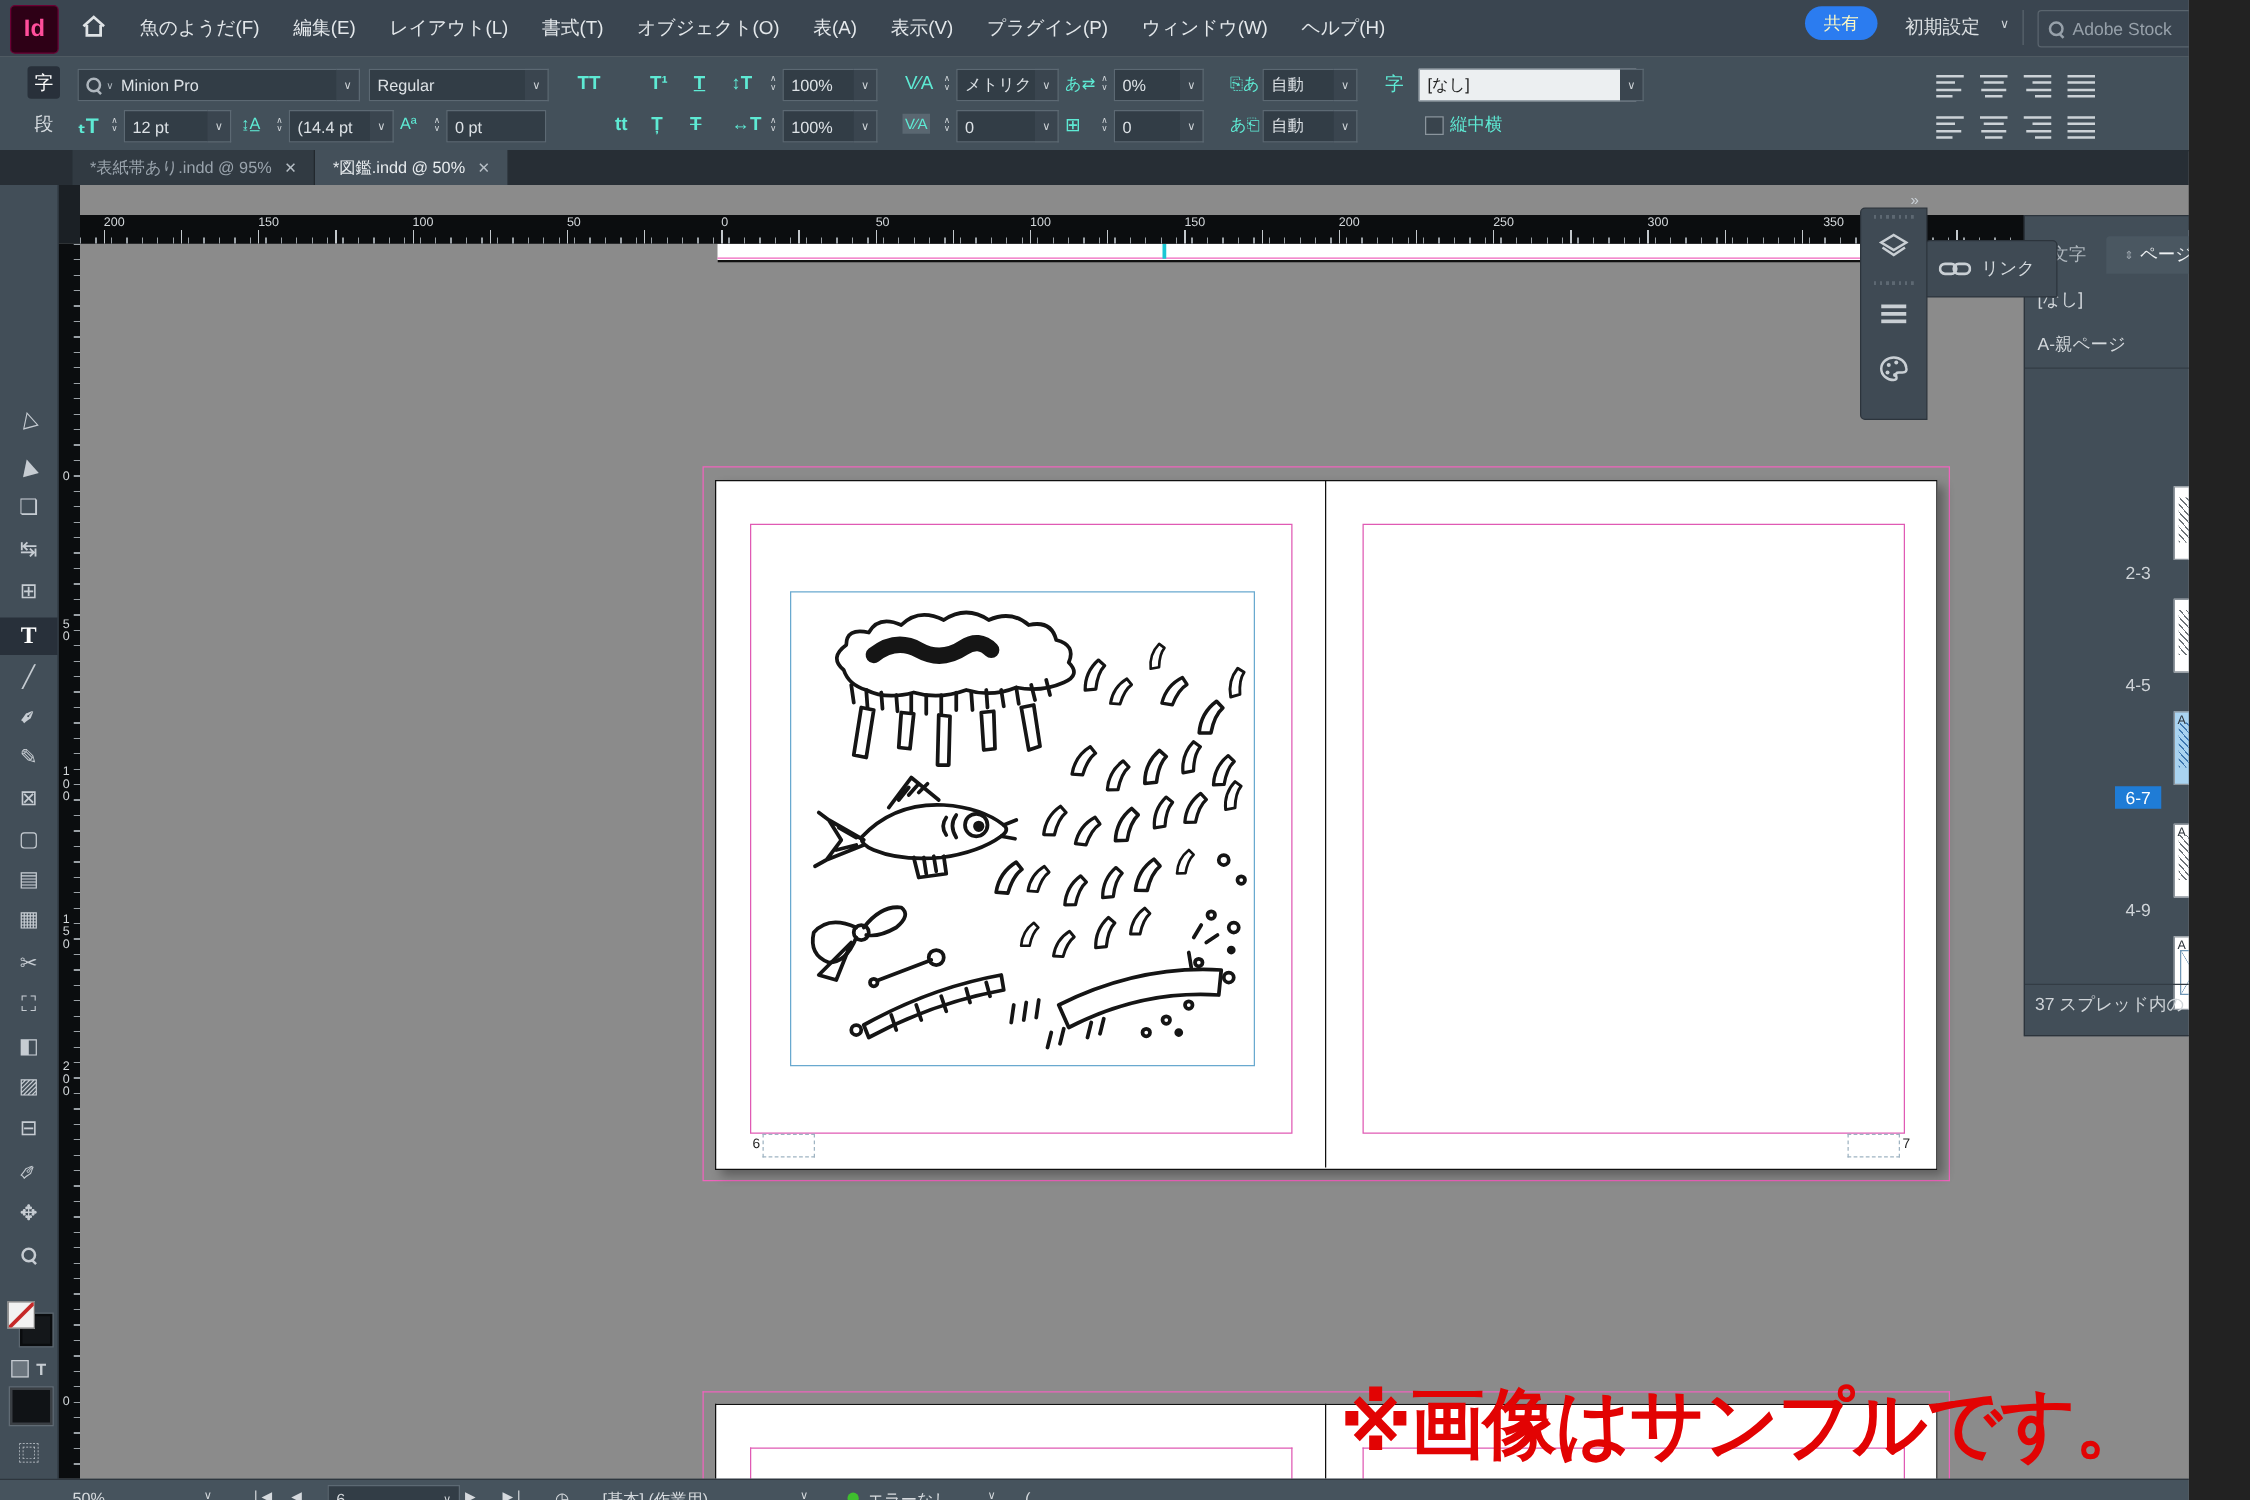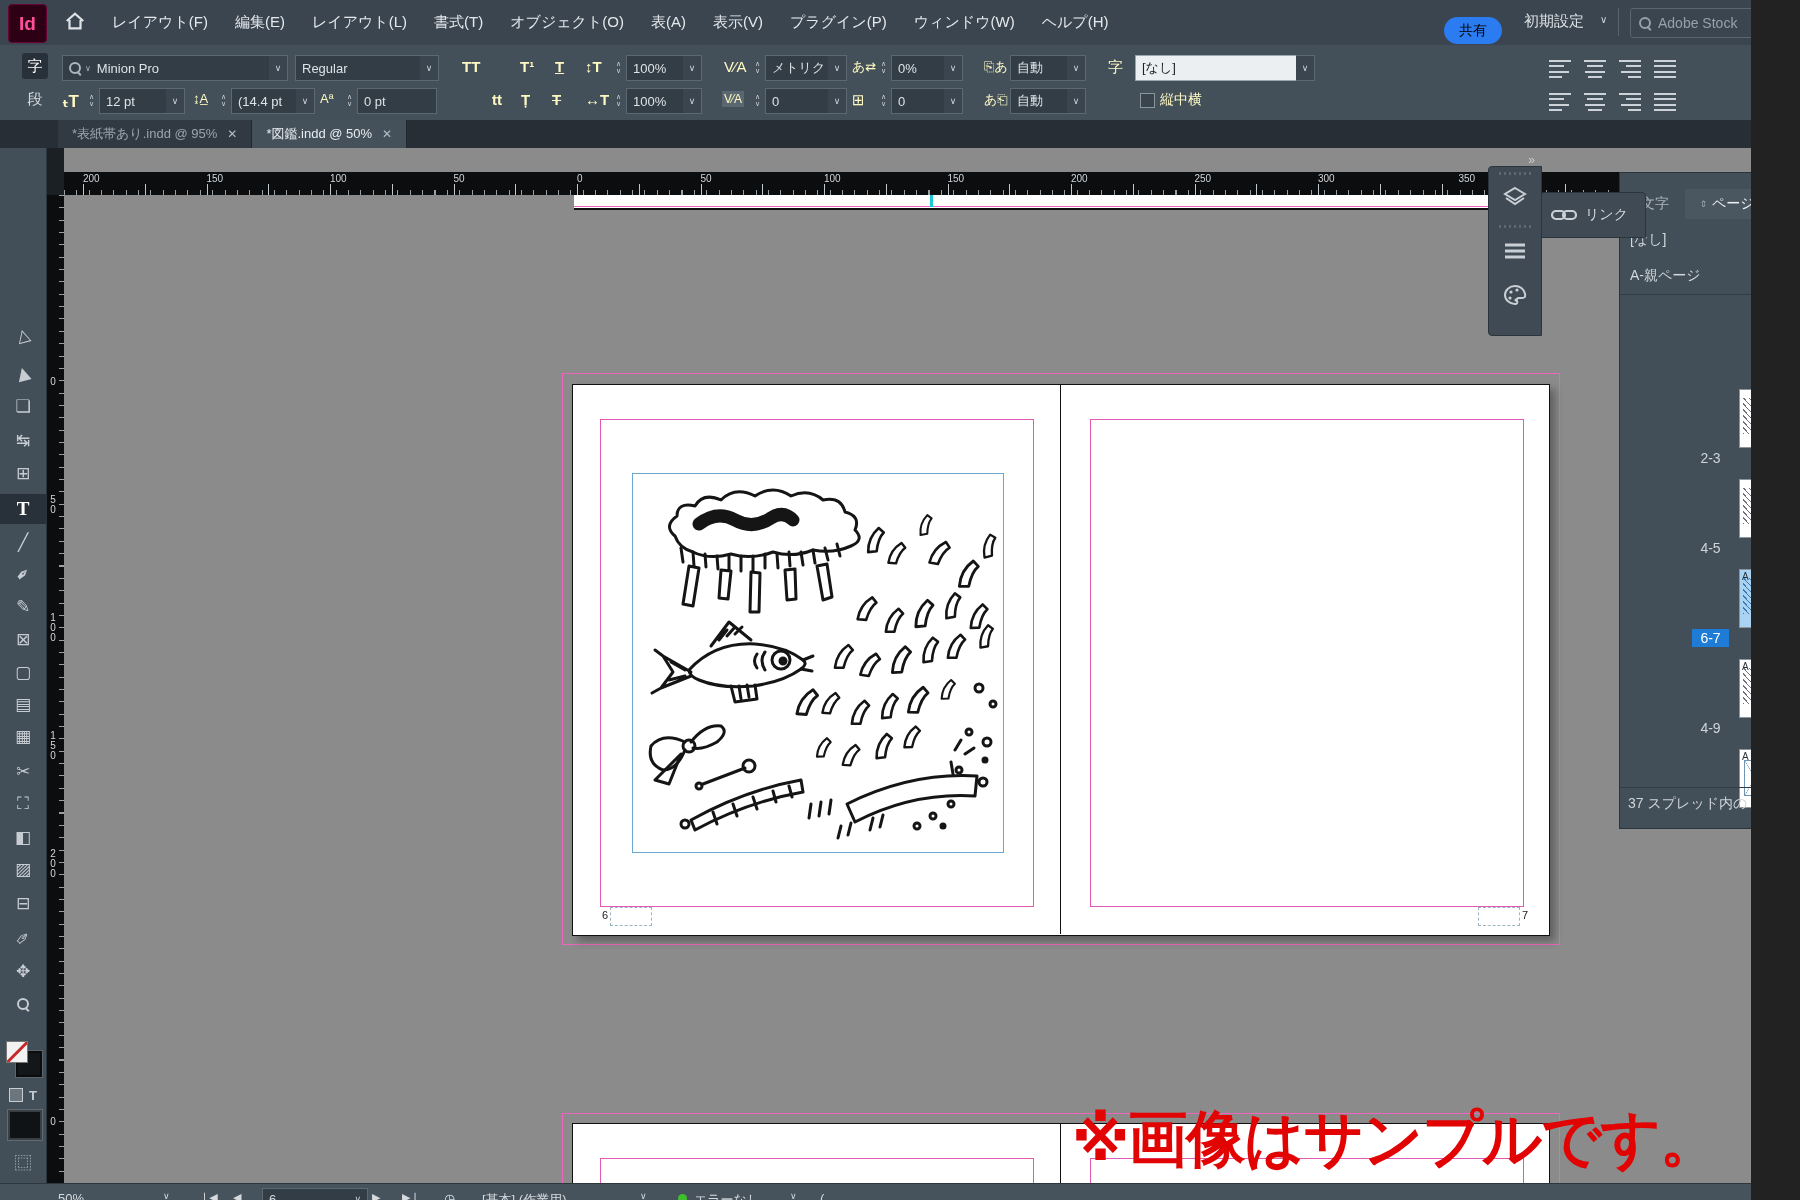--- a/index.html
+++ b/index.html
@@ -132,7 +132,7 @@
         </svg>
     </div>
     <nav id="menus" class="abs">
-        <div class="menu-item">レイアウト(F)</div>
+        <div class="menu-item">魚のようだ(F)</div>
         <div class="menu-item">編集(E)</div>
         <div class="menu-item">レイアウト(L)</div>
         <div class="menu-item">書式(T)</div>

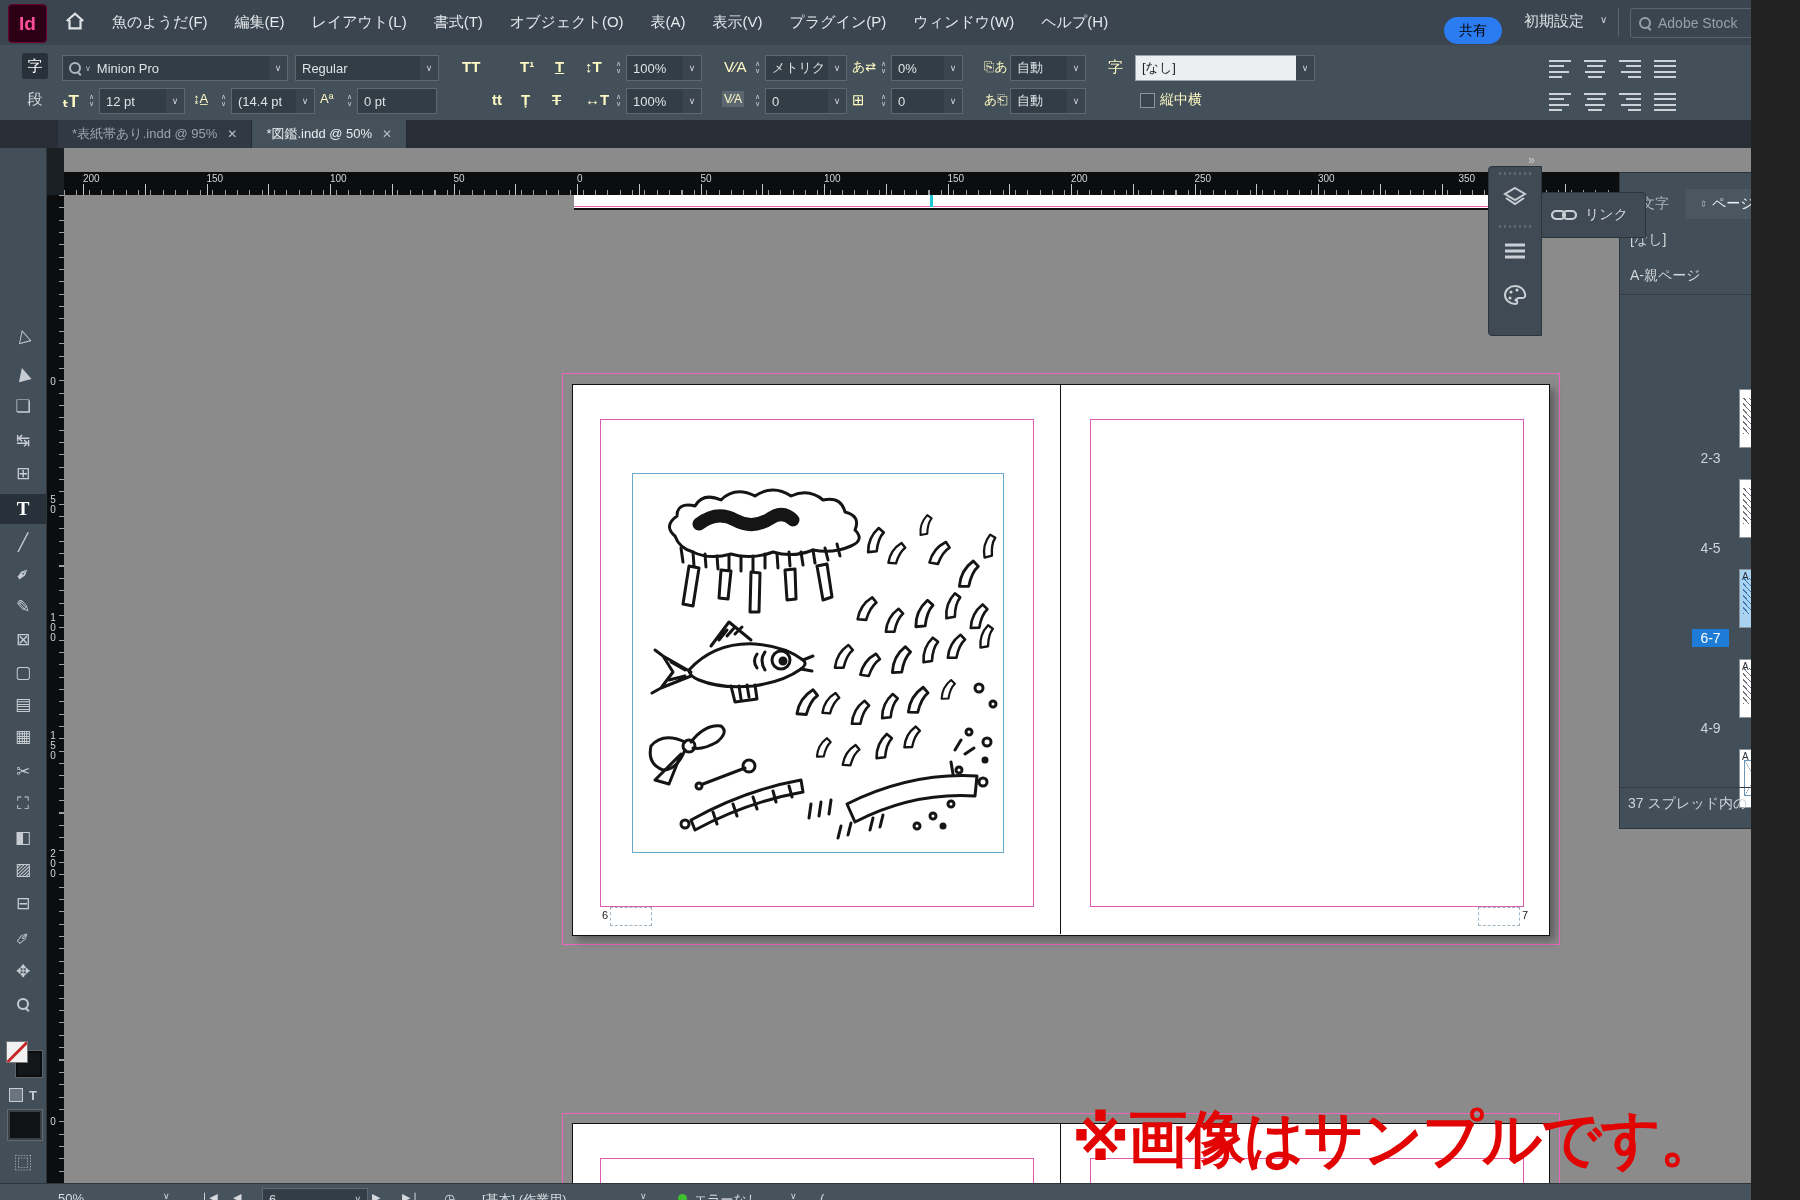--- a/index.html
+++ b/index.html
@@ -14,7 +14,7 @@
   #home-icon{left:64px;top:10px;color:#dfe3e6;}
   #menus{left:112px;top:0;height:45px;display:flex;align-items:center;gap:27px;font-size:15px;}
   .menu-item{cursor:default;white-space:nowrap;}
-  #share-btn{left:1444px;top:17px;width:58px;height:27px;background:#2b7cf0;border-radius:14px;color:#000000;
+  #share-btn{left:1444px;top:5px;width:58px;height:27px;background:#2b7cf0;border-radius:14px;color:#fef9c3;
         font-size:14px;display:flex;align-items:center;justify-content:center;}
   #workspace{left:1524px;top:12px;font-size:15px;color:#dde1e4;}
   #ws-chev{left:1600px;top:14px;}

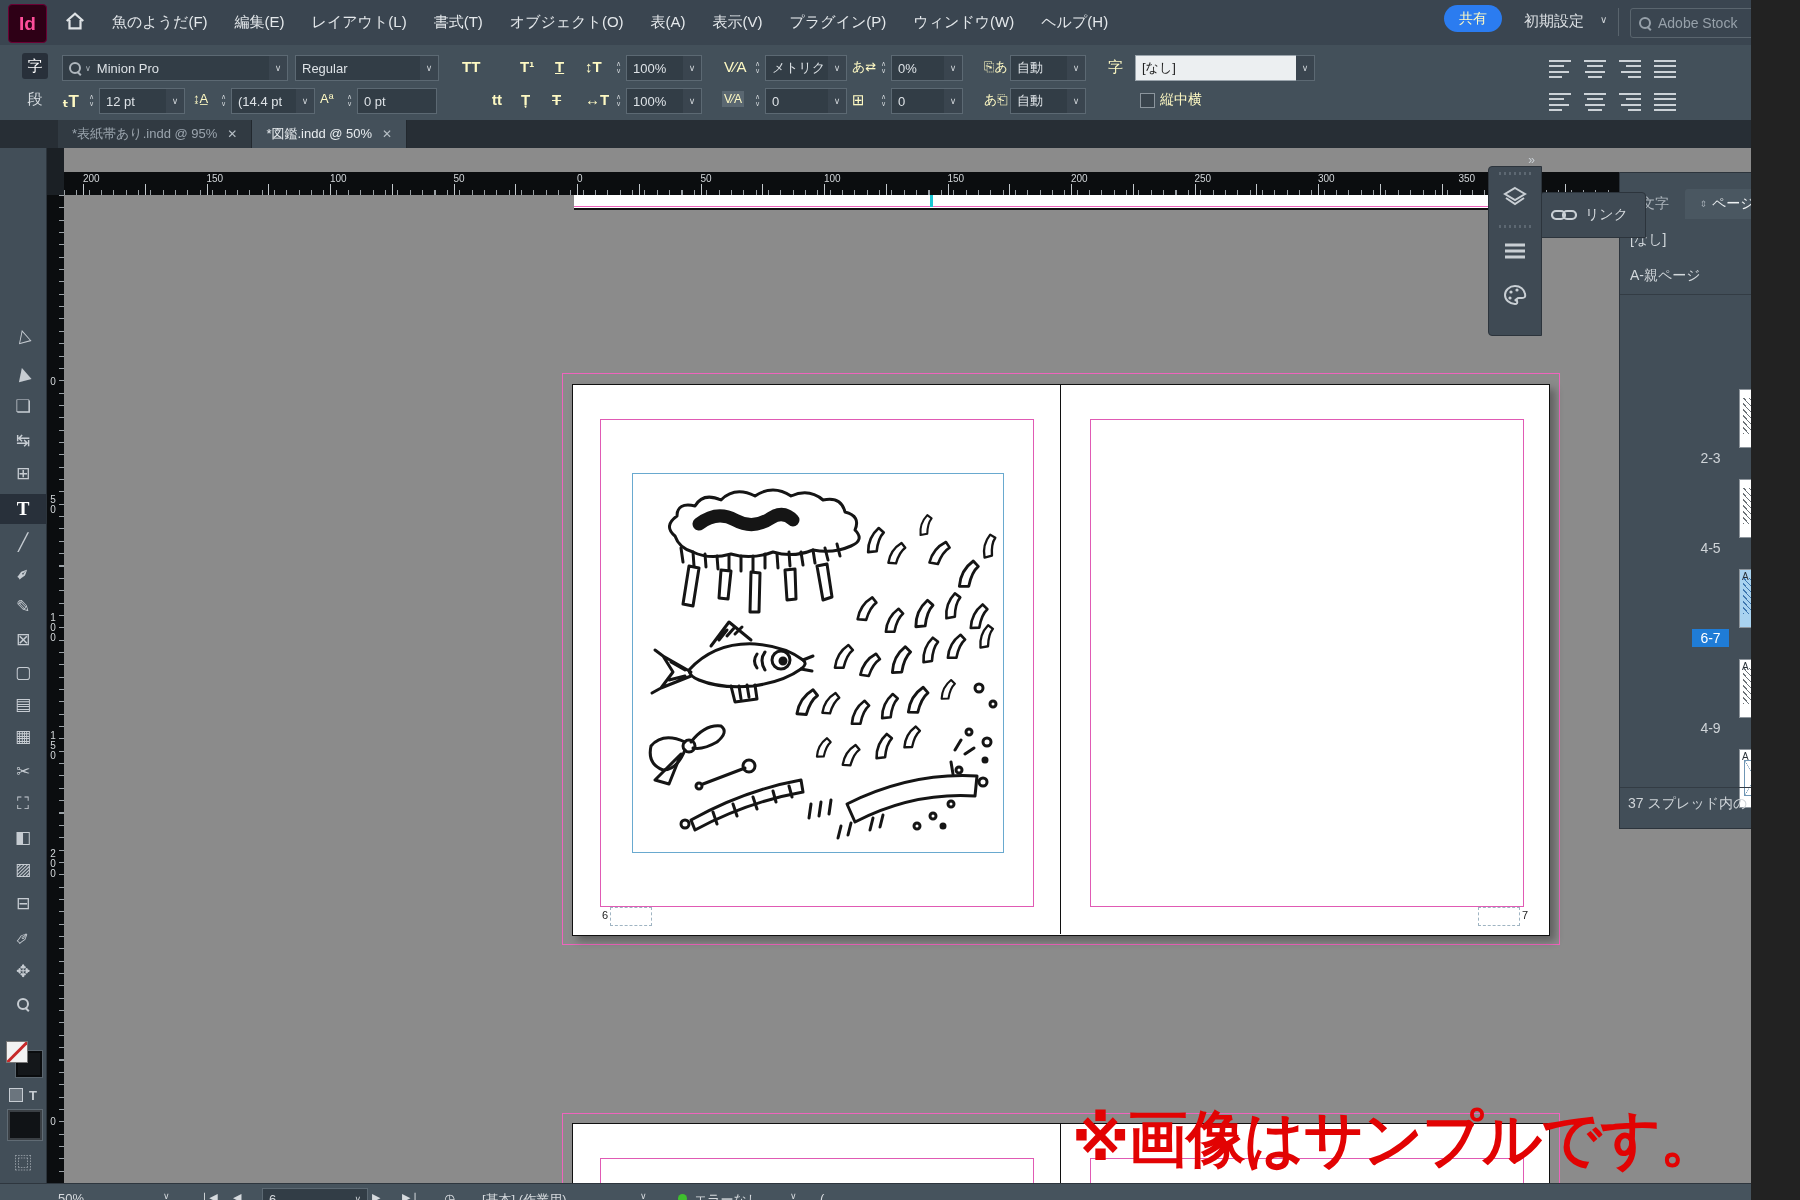--- a/index.html
+++ b/index.html
@@ -36,7 +36,7 @@
        display:flex;align-items:center;justify-content:center;color:#cfd4d8;font-size:9px;}
   .spin{position:absolute;width:11px;height:24px;display:flex;flex-direction:column;align-items:center;justify-content:center;
        color:#cfd4d8;font-size:7px;line-height:7px;}
-  .cicon{position:absolute;color:#fef9c3;font-size:15px;white-space:nowrap;}
+  .cicon{position:absolute;color:#5eead4;font-size:15px;white-space:nowrap;}
   .alignrow{position:absolute;display:flex;gap:9px;}
   .al{width:22px;height:18px;display:flex;flex-direction:column;justify-content:space-between;padding:2px 2px;}
   .al i{display:block;height:2px;background:#ccd2d7;}

